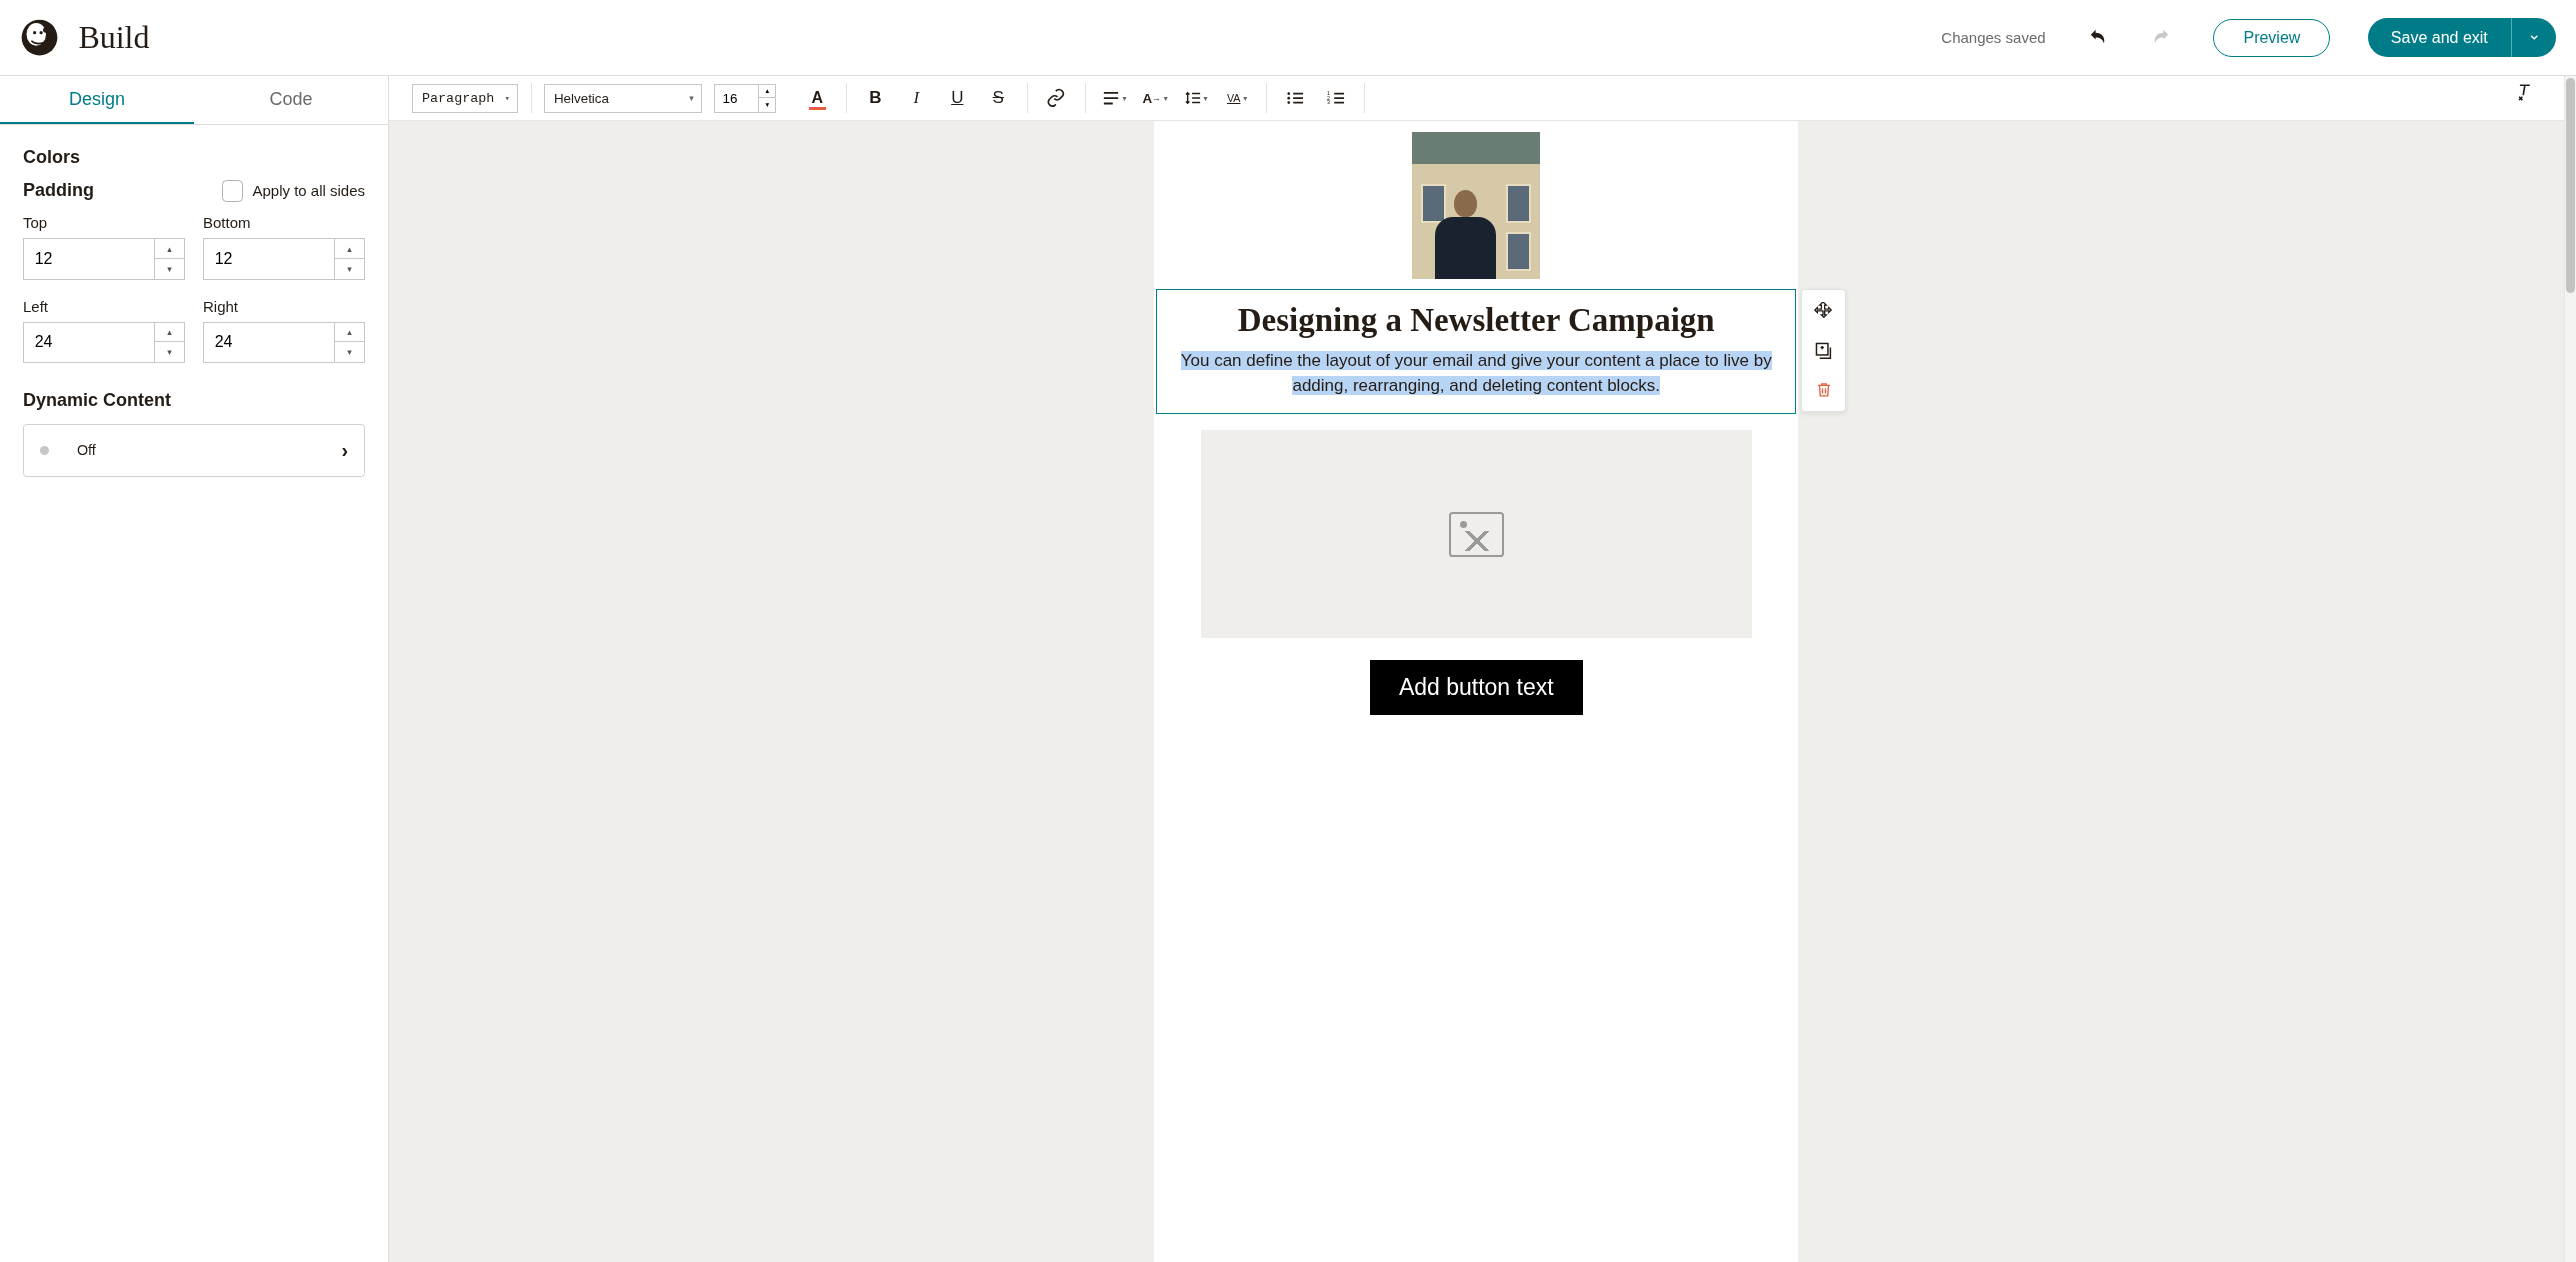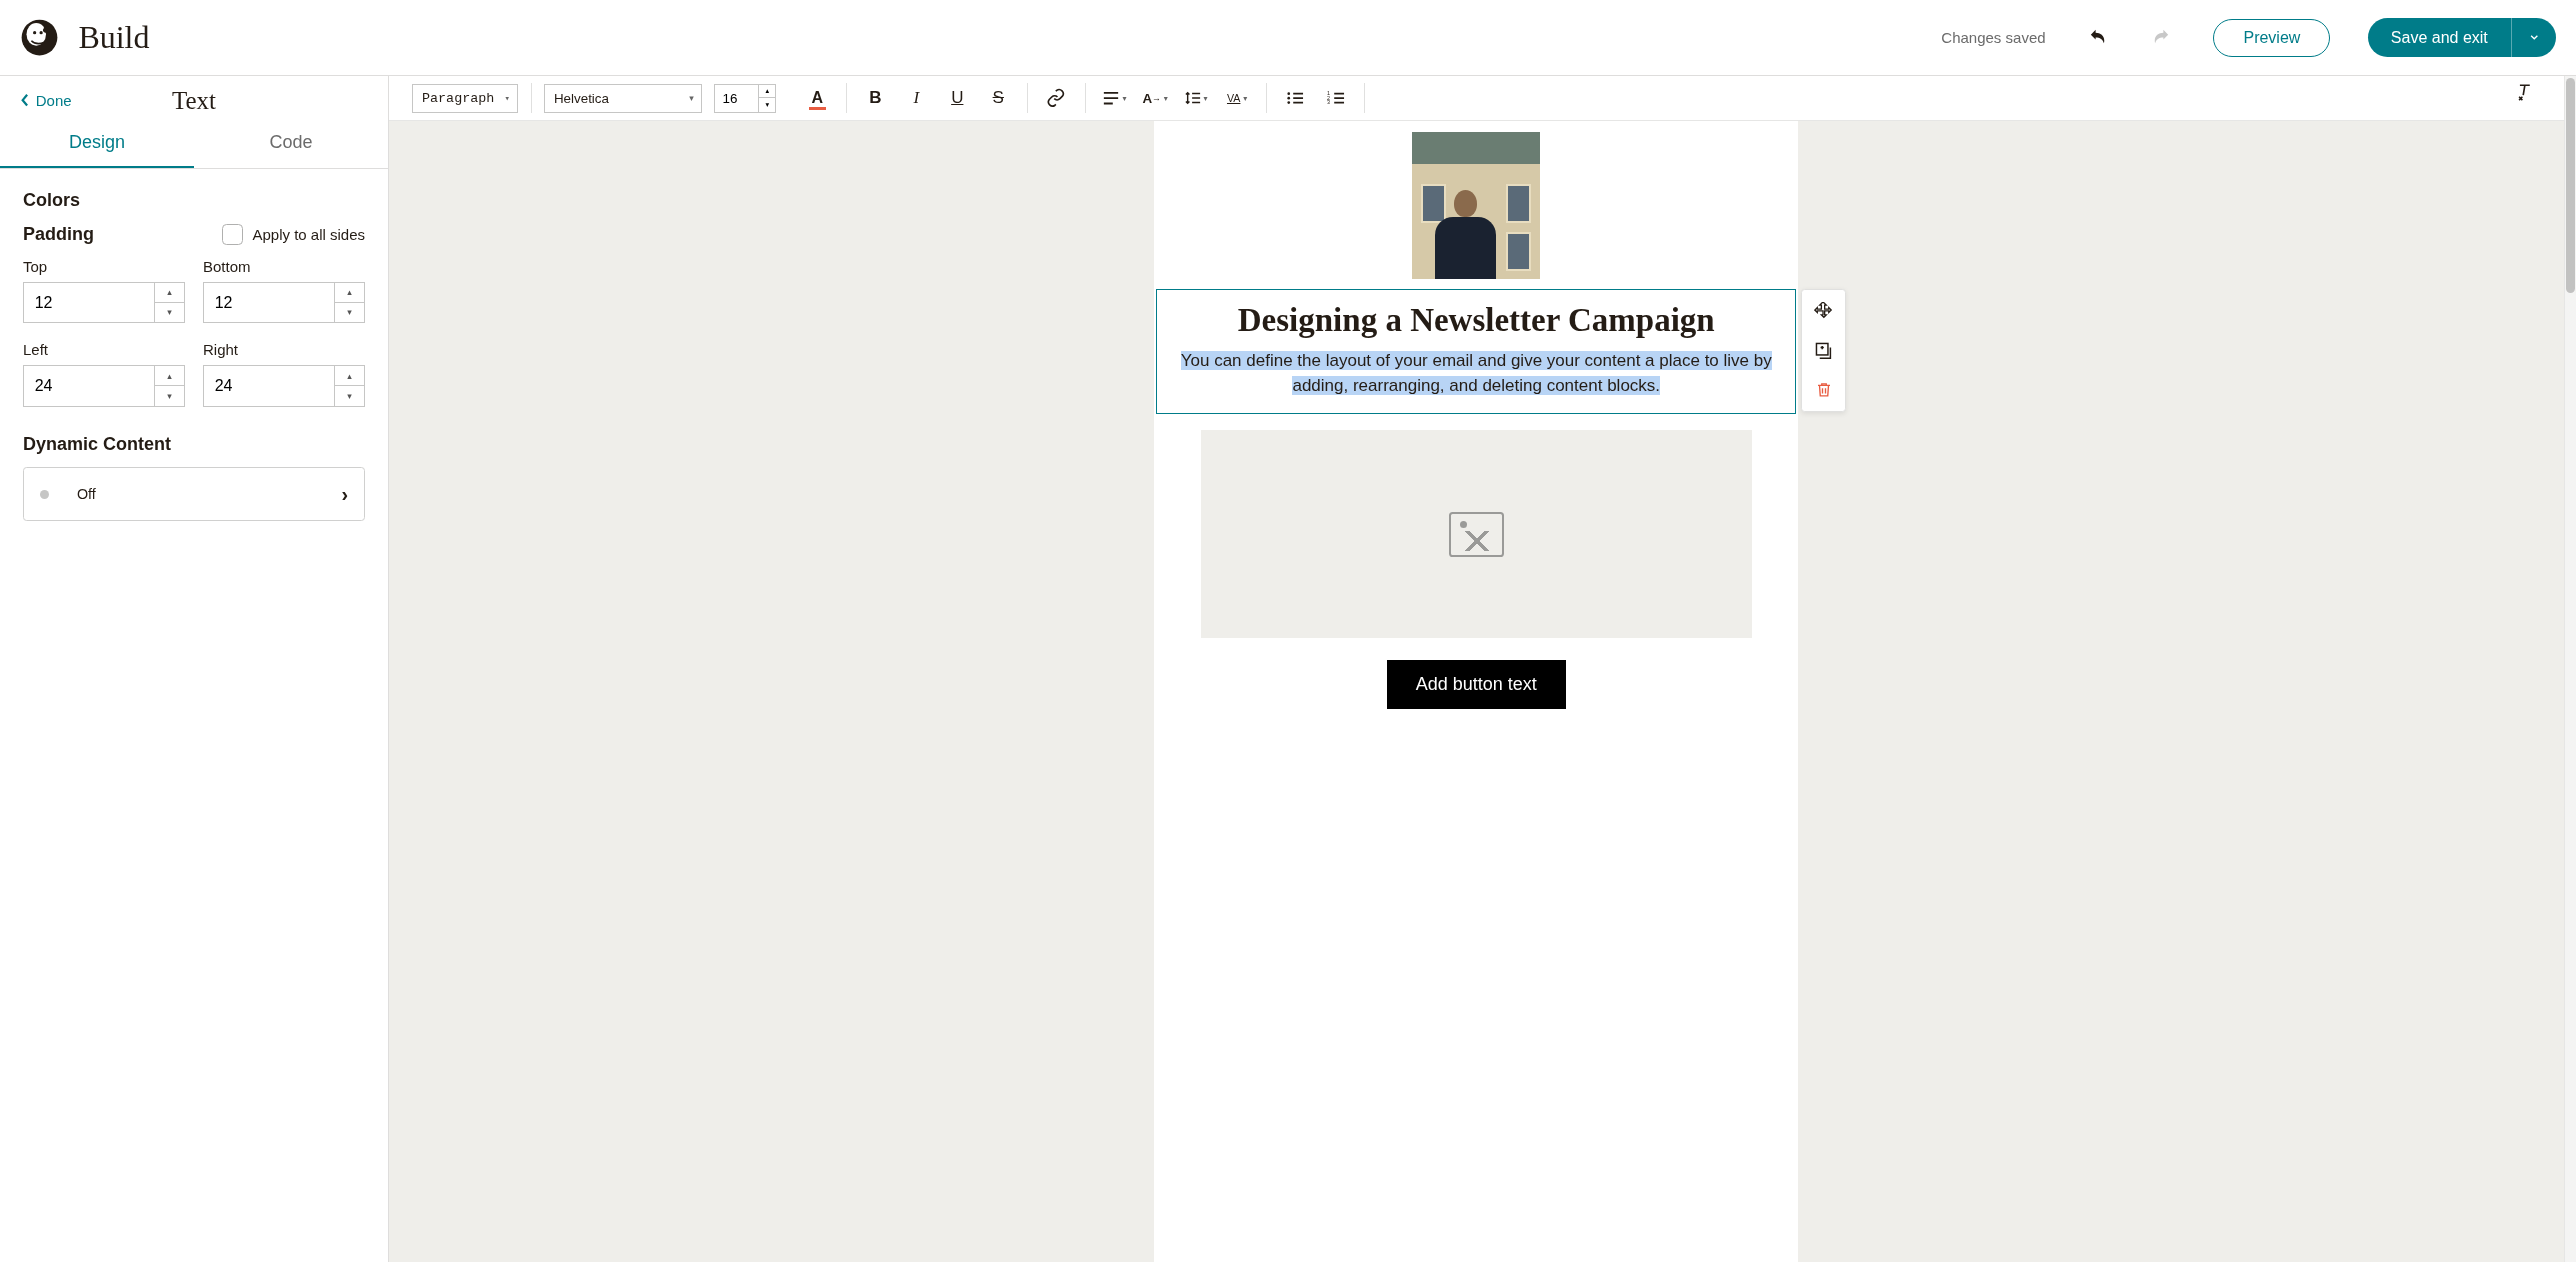--- a/index.html
+++ b/index.html
@@ -149,15 +149,6 @@
   <div class="main">
 
     <div class="sidebar">
-      <div class="sidebar-header">
-        <button class="done-btn">
-          <svg width="10.7" height="14.3" viewBox="0 0 12 16">
-              <path d="M8 2L3 8l5 6" stroke="#007c89" stroke-width="2.5" fill="none"></path>
-            </svg>
-          <span>Done</span>
-        </button>
-        <span class="panel-title">Text</span>
-      </div>
       <div class="tabs">
         <div class="tab active">Design</div>
         <div class="tab">Code</div>

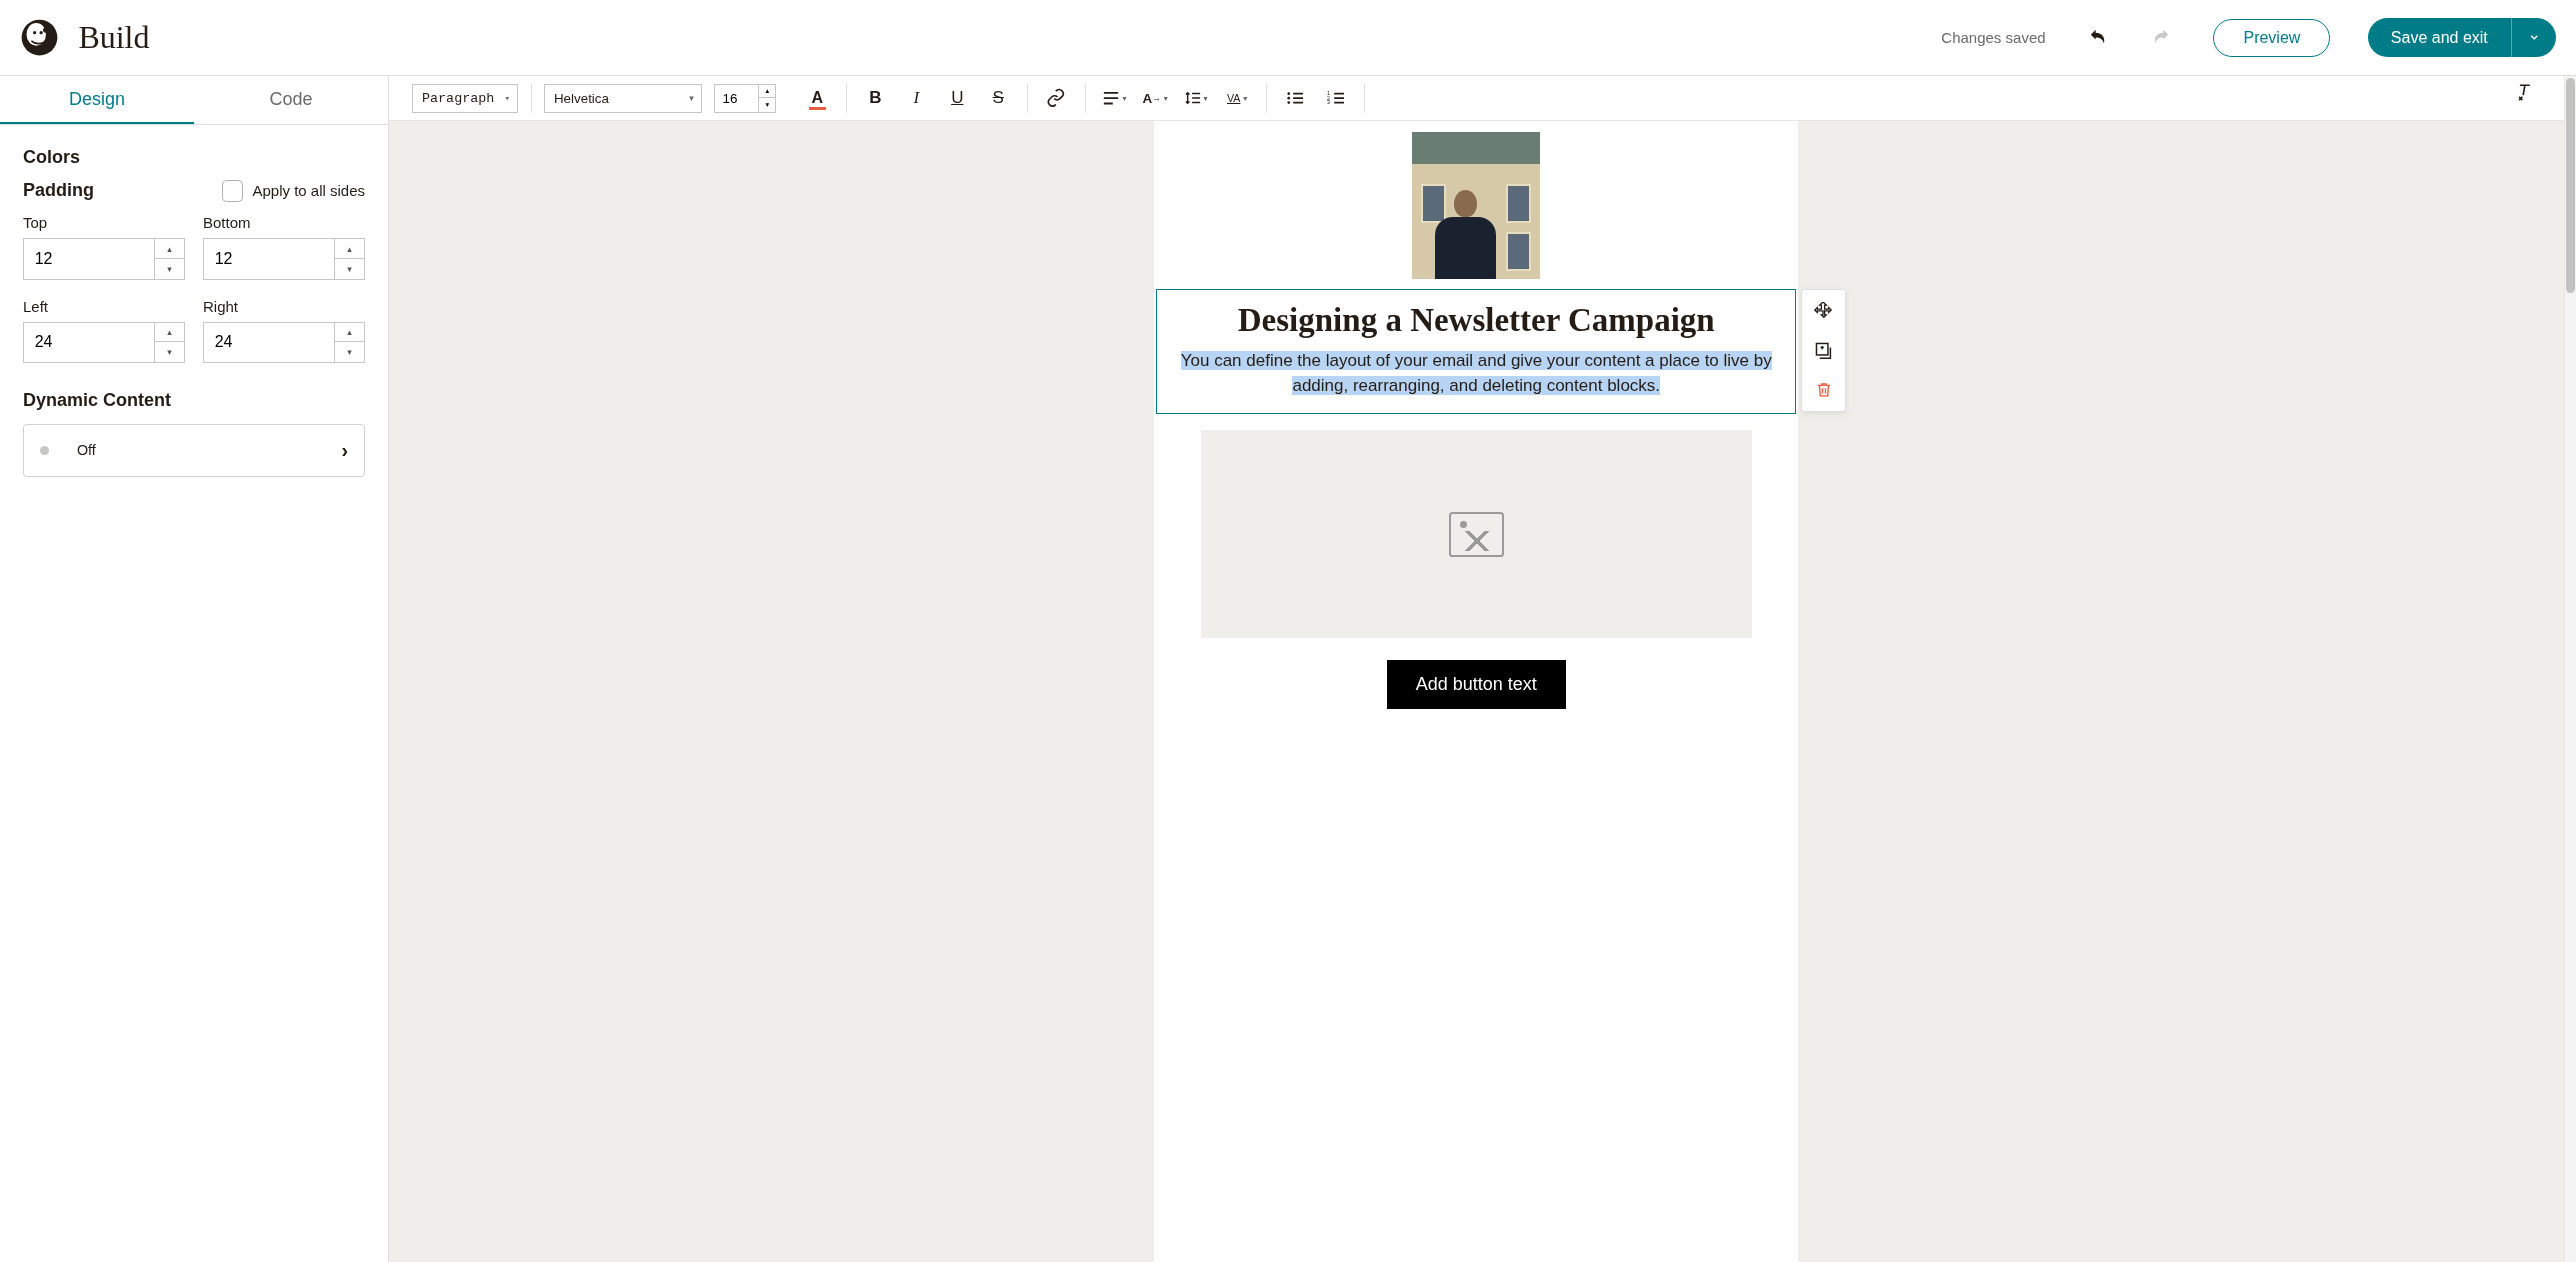--- a/index.html
+++ b/index.html
@@ -95,7 +95,7 @@
 .ph-icon { width: 55px; height: 45px; border: 2.7px solid #9a9a98; border-radius: 3.6px; position: relative; }
 .ph-icon::before { content: ""; position: absolute; top: 7.2px; left: 9px; width: 7.2px; height: 7.2px; border-radius: 50%; background: #9a9a98; }
 .ph-icon::after { content: ""; position: absolute; bottom: 3.6px; left: 5.4px; right: 5.4px; height: 19.7px; background: linear-gradient(135deg, transparent 48%, #9a9a98 48%, #9a9a98 56%, transparent 56%), linear-gradient(45deg, transparent 48%, #9a9a98 48%, #9a9a98 56%, transparent 56%); }
-.btn-placeholder { background: #000; color: #fff; font-size: 18px; padding: 14.3px 29px; display: block; margin: 0 auto; border: none; width: fit-content; }
+.btn-placeholder { background: #000; color: #fff; font-size: 23px; padding: 14.3px 29px; display: block; margin: 0 auto; border: none; width: fit-content; }
 
 
 .page-scrollbar { width: 12.5px; background: #f4f4f3; border-left: 0.9px solid #e6e6e5; }

